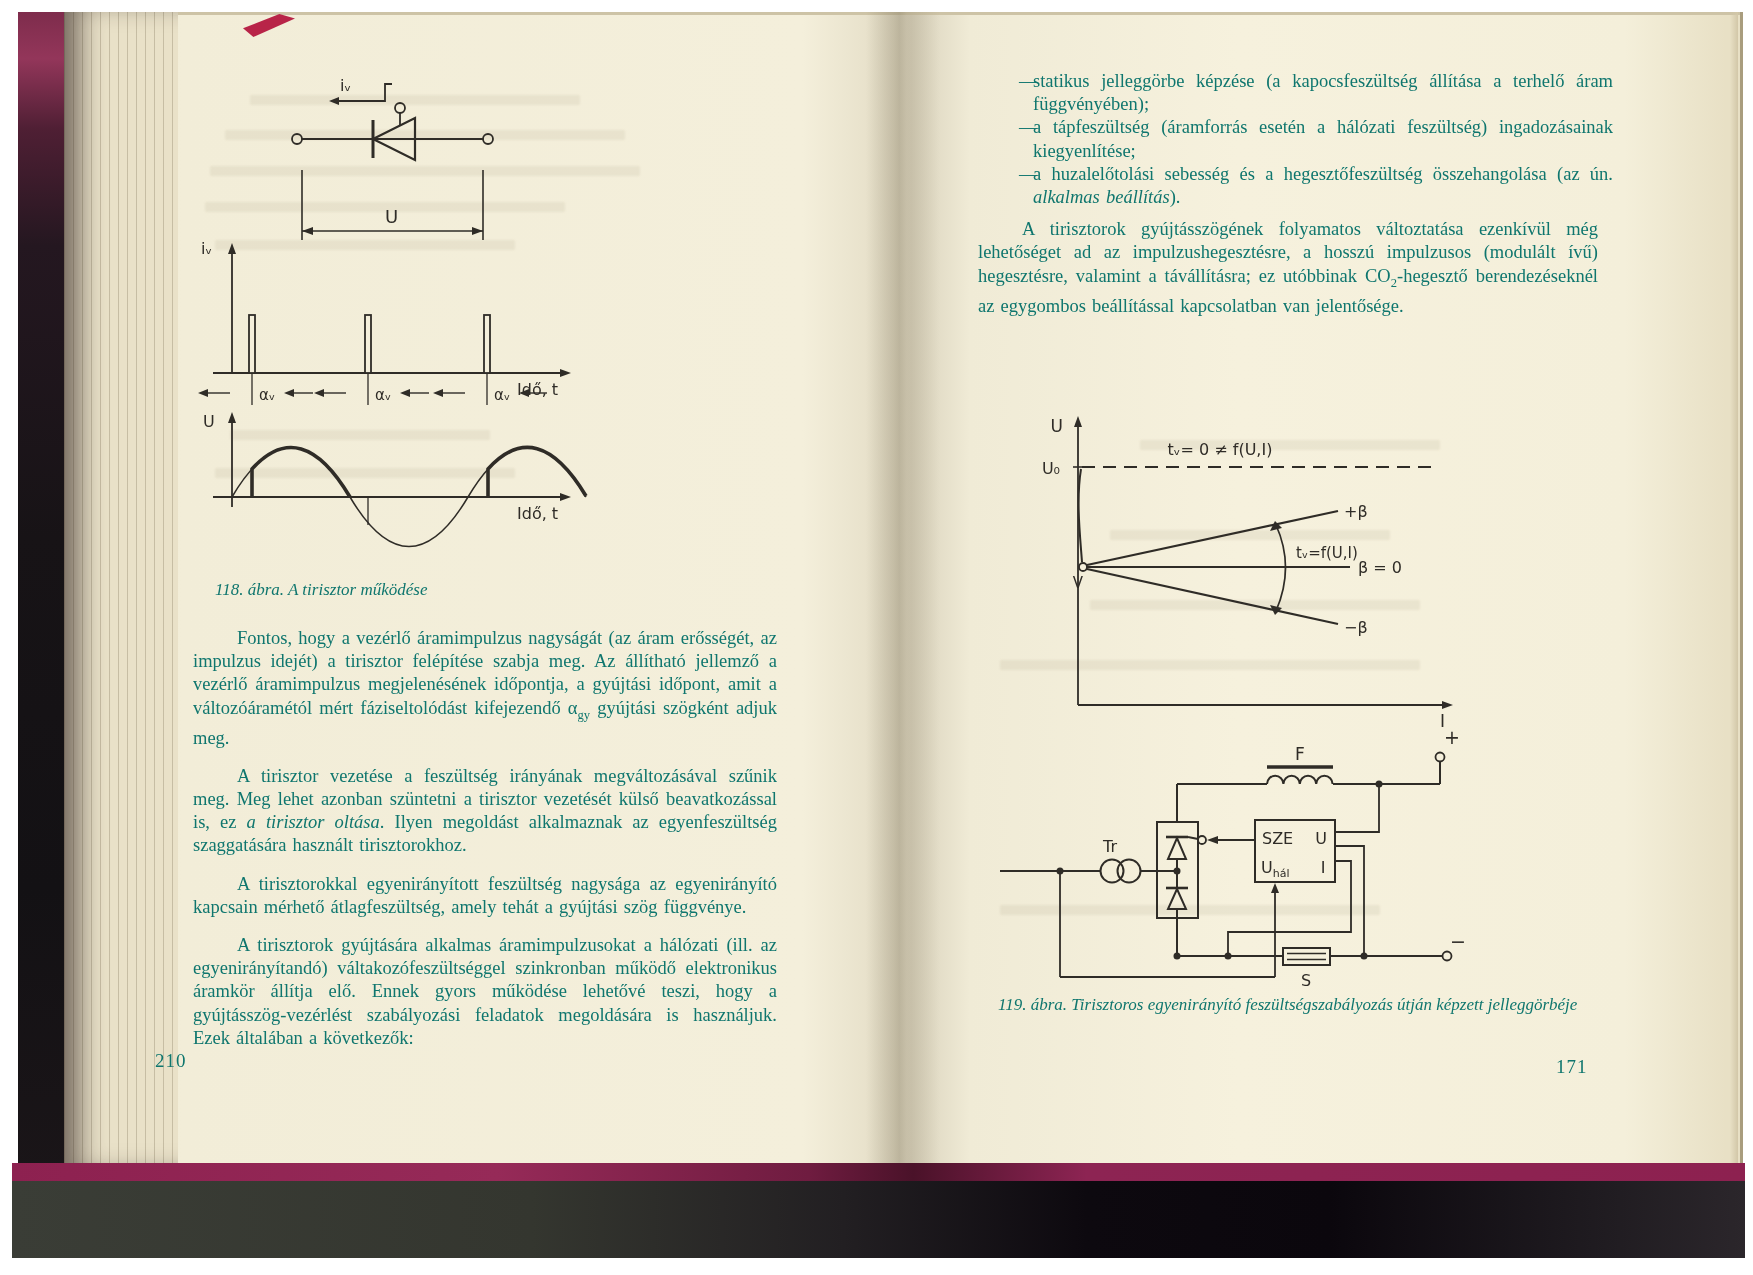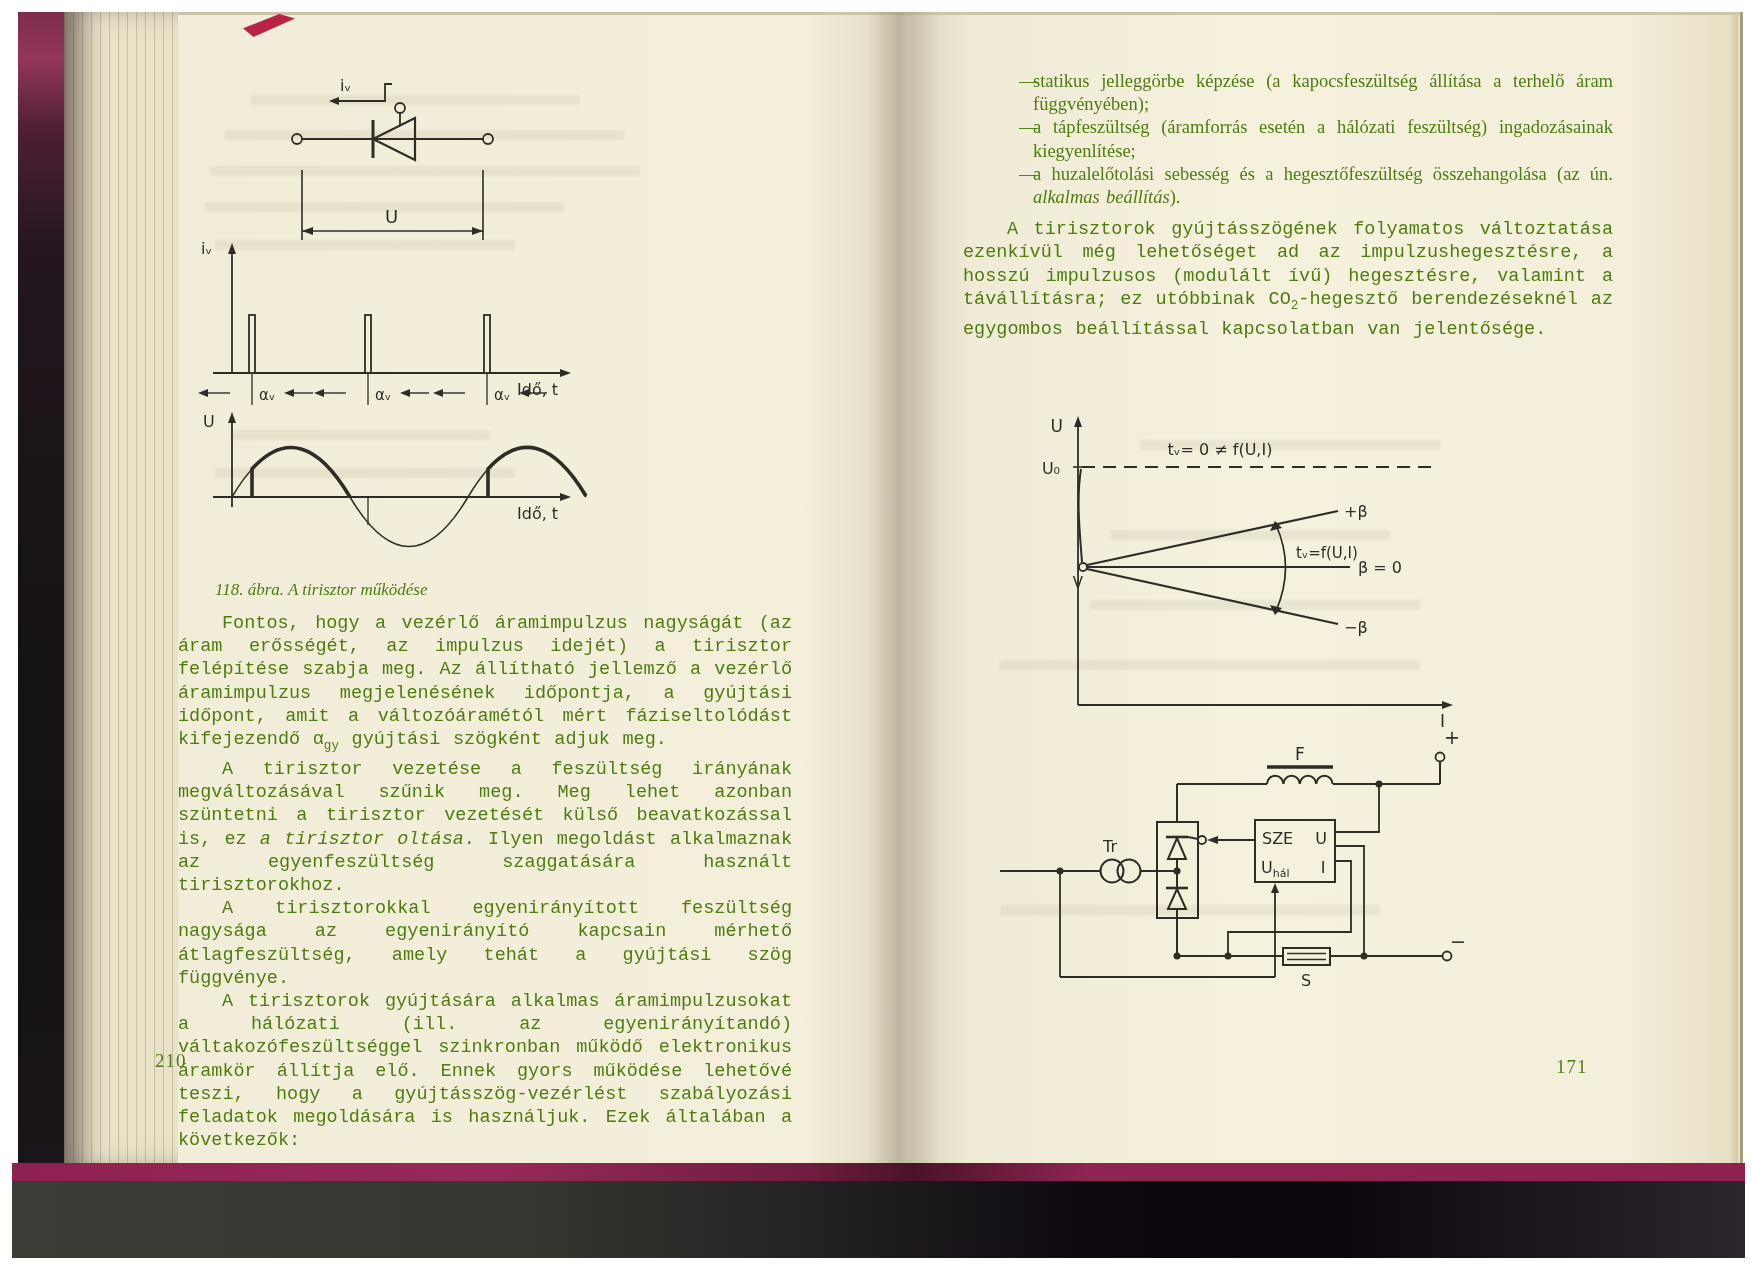--- a/index.html
+++ b/index.html
@@ -4,7 +4,7 @@
 <style>
   html,body{margin:0;padding:0;background:#ffffff;}
   #canvas{position:relative;width:1753px;height:1275px;background:#ffffff;overflow:hidden;
-          font-family:"Liberation Serif", serif;color:#4d7c0f;}
+          font-family:"Liberation Serif", serif;color:#0f766e;}
   .abs{position:absolute;}
   
   #pages{left:64px;top:12px;width:1678px;height:1152px;

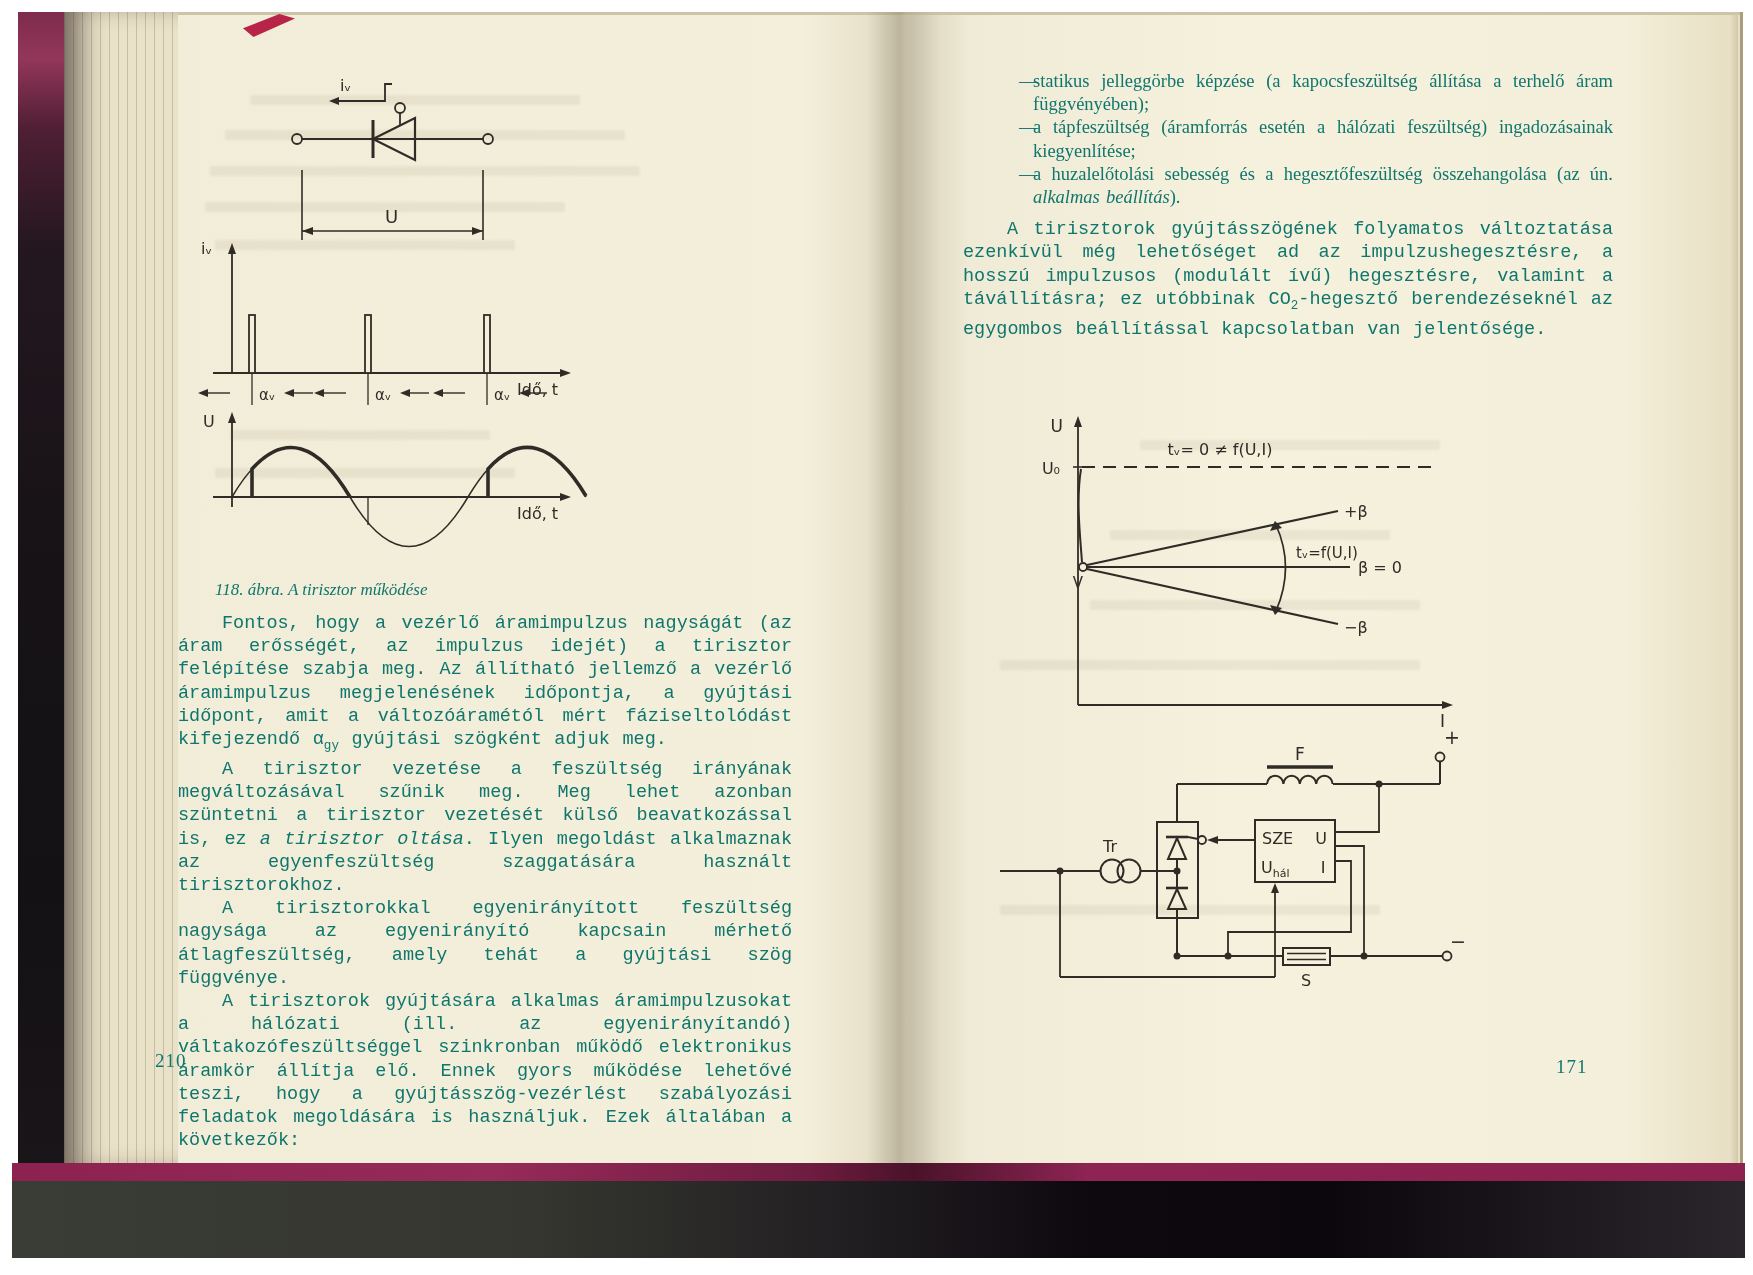--- a/index.html
+++ b/index.html
@@ -29,7 +29,7 @@
   
   .textcol{position:absolute;text-align:justify;font-size:18.5px;line-height:23.2px;
     word-spacing:1.5px;}
-  .textcol p{margin:0;text-indent:44px;font-family:Liberation Mono, monospace;}
+  .textcol p{margin:15px;text-indent:44px;}
   .booklist{margin:0;padding:0;list-style:none;}
   .booklist li{position:relative;padding-left:70px;text-indent:0;}
   .booklist .bullet{position:absolute;left:56px;top:0;}

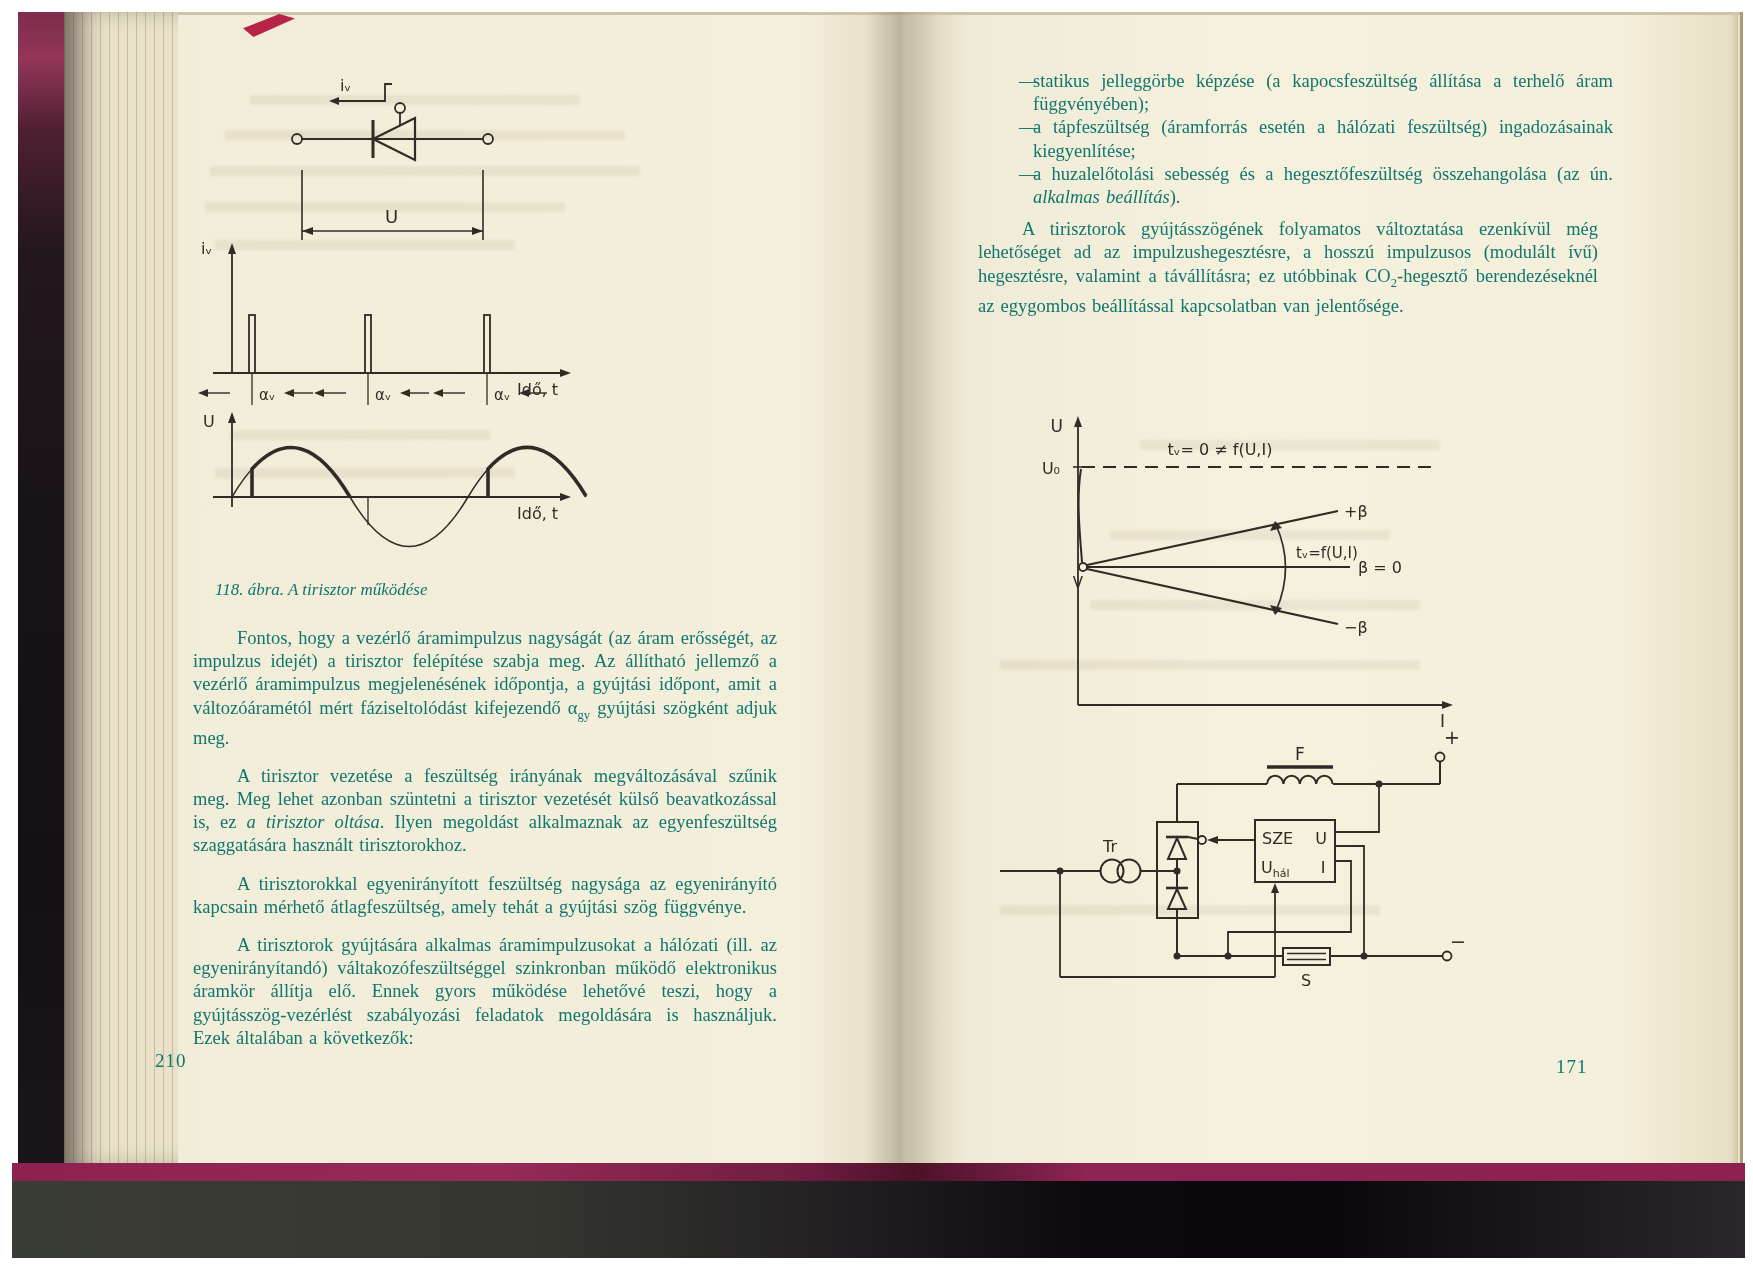--- a/index.html
+++ b/index.html
@@ -275,6 +275,7 @@
     </g>
   </svg>
 
+  <div class="caption" style="left:998px;top:993px;width:600px">119. ábra. Tirisztoros egyenirányító feszültségszabályozás útján képzett jelleggörbéje</div>
 
   <div class="pageno" style="left:1556px;top:1056px">171</div>
 

